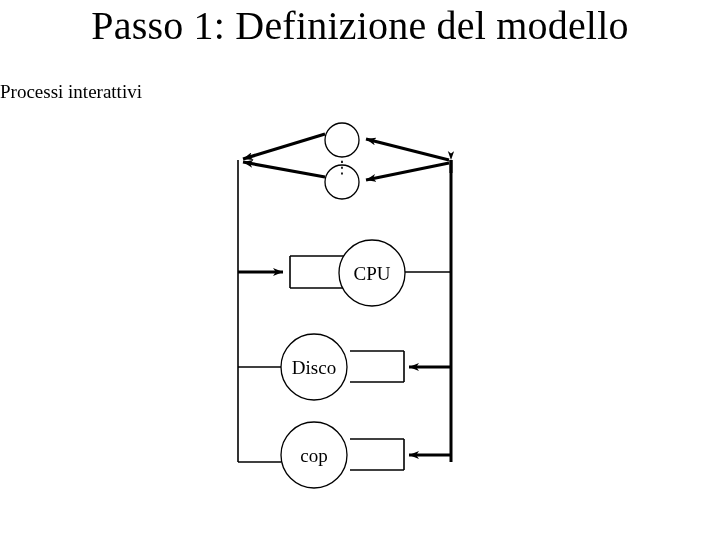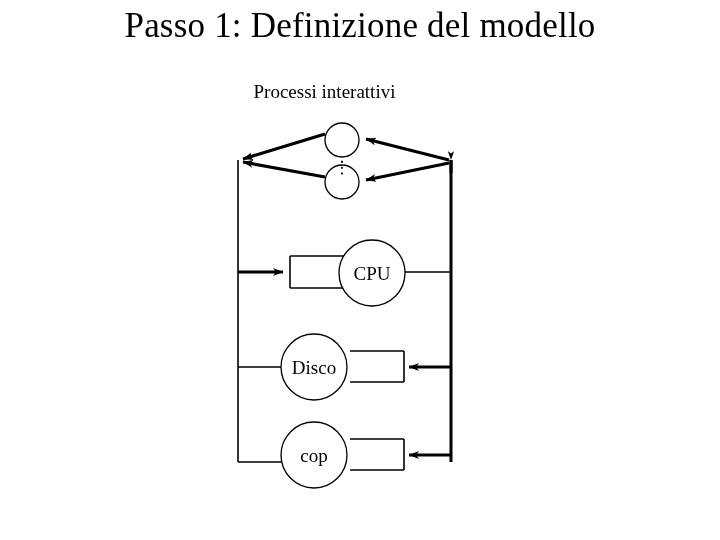--- a/index.html
+++ b/index.html
@@ -28,7 +28,7 @@
     top: 4px;
     width: 720px;
     text-align: center;
-    font-size: 35px;
+    font-size: 40px;
     line-height: 44px;
     color: #000000;
     font-family: "Liberation Serif", "DejaVu Serif", serif;

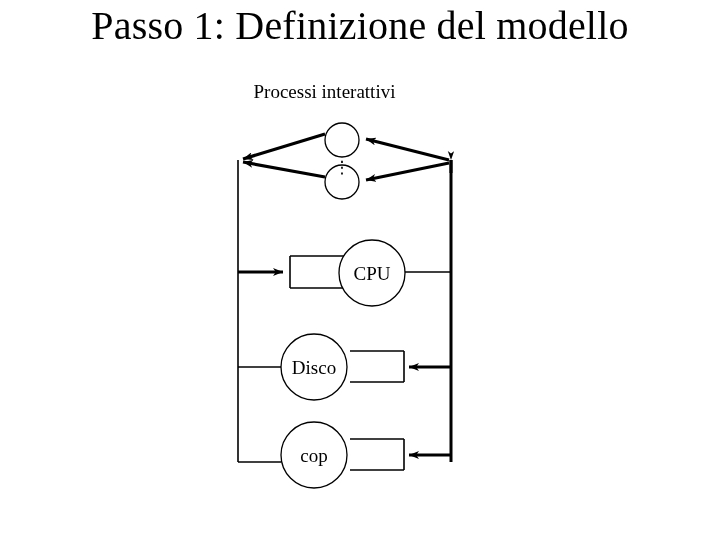--- a/index.html
+++ b/index.html
@@ -40,7 +40,7 @@
     left: 0;
     top: 80px;
     width: 649px;
-    text-align: center;
+    text-align: left;
     font-size: 19px;
     line-height: 24px;
     color: #000000;

